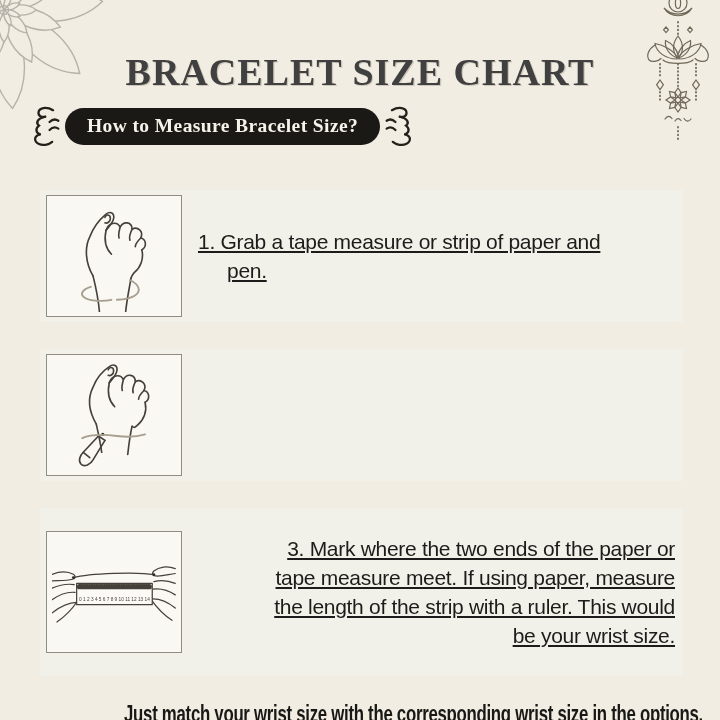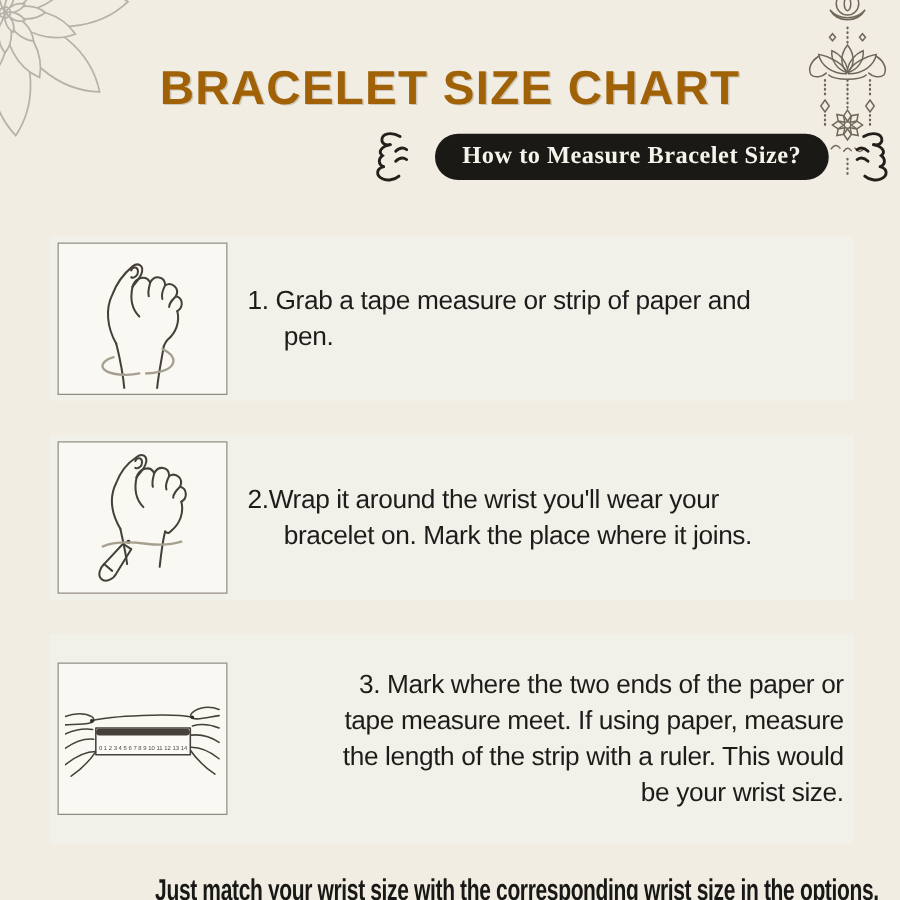--- a/index.html
+++ b/index.html
@@ -18,11 +18,11 @@
   .title{
     margin:50px 0 0 0;
     text-align:center;
-    font-family:Liberation Sans, sans-serif;
+    font-family:Liberation Serif, serif;
     font-weight:bold;
     font-size:38px;
     letter-spacing:1px;
-    color:#a16207;
+    color:#404040;
     text-shadow:1.2px 1.2px 0 rgba(110,100,85,0.28);
   }
   .badge-row{

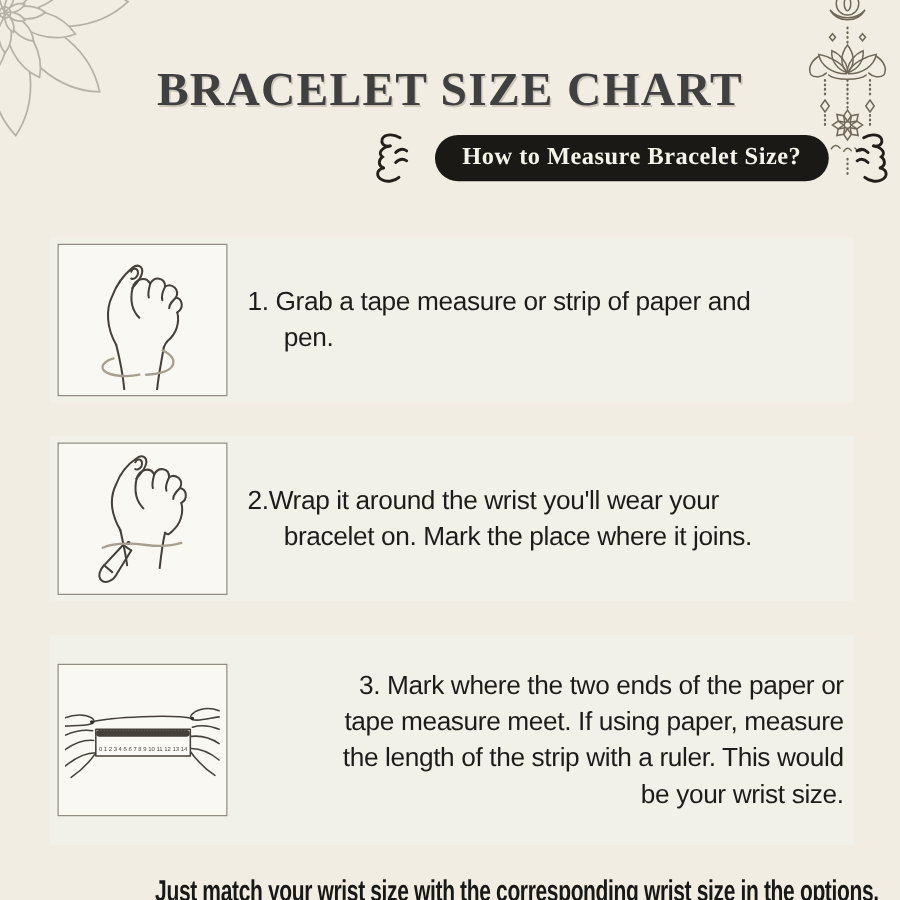--- a/index.html
+++ b/index.html
@@ -27,7 +27,7 @@
   }
   .badge-row{
     margin-top:10px;
-    display:flex;align-items:center;justify-content:flex-end;gap:20px;
+    display:flex;align-items:center;justify-content:flex-start;gap:4px;margin-left:24px;
   }
   .squiggle{width:37px;height:44px;}
   .squiggle.flip{transform:scale(-1,1);}

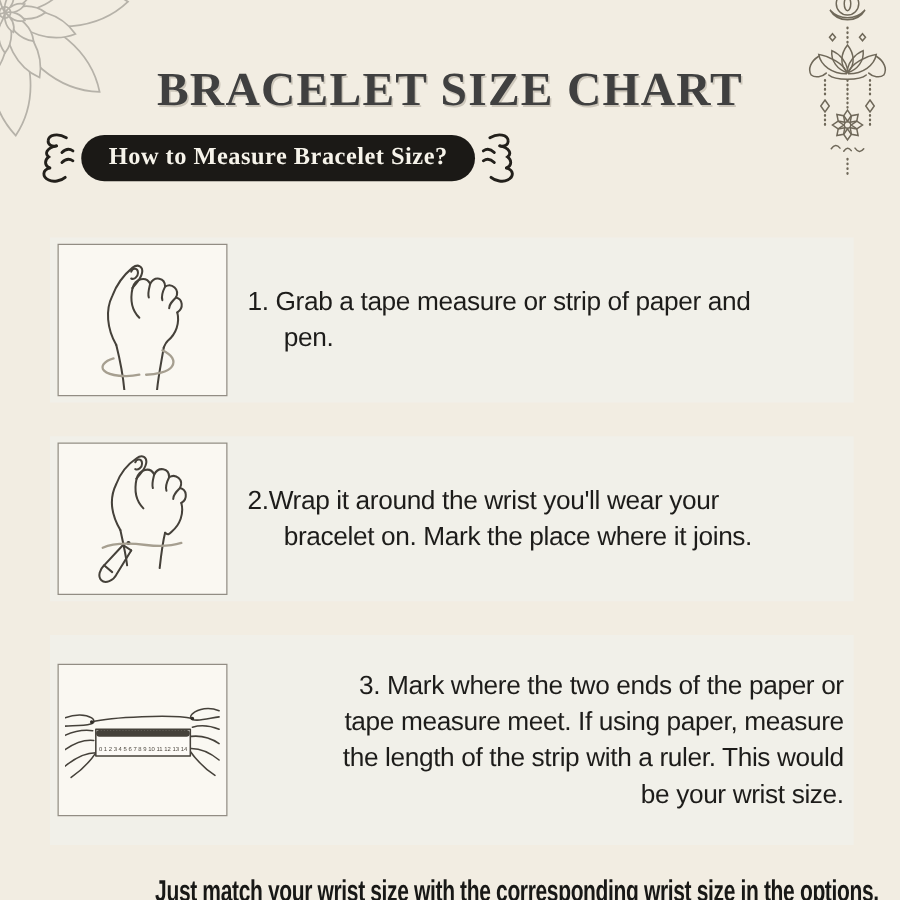--- a/index.html
+++ b/index.html
@@ -43,7 +43,7 @@
     white-space:nowrap;
   }
   
-  .steps{margin:42px 37px 0 40px;}
+  .steps{margin:42px 37px 0 40px;text-decoration:underline;}
   .step{
     background:#f1f0e9;
     display:flex;

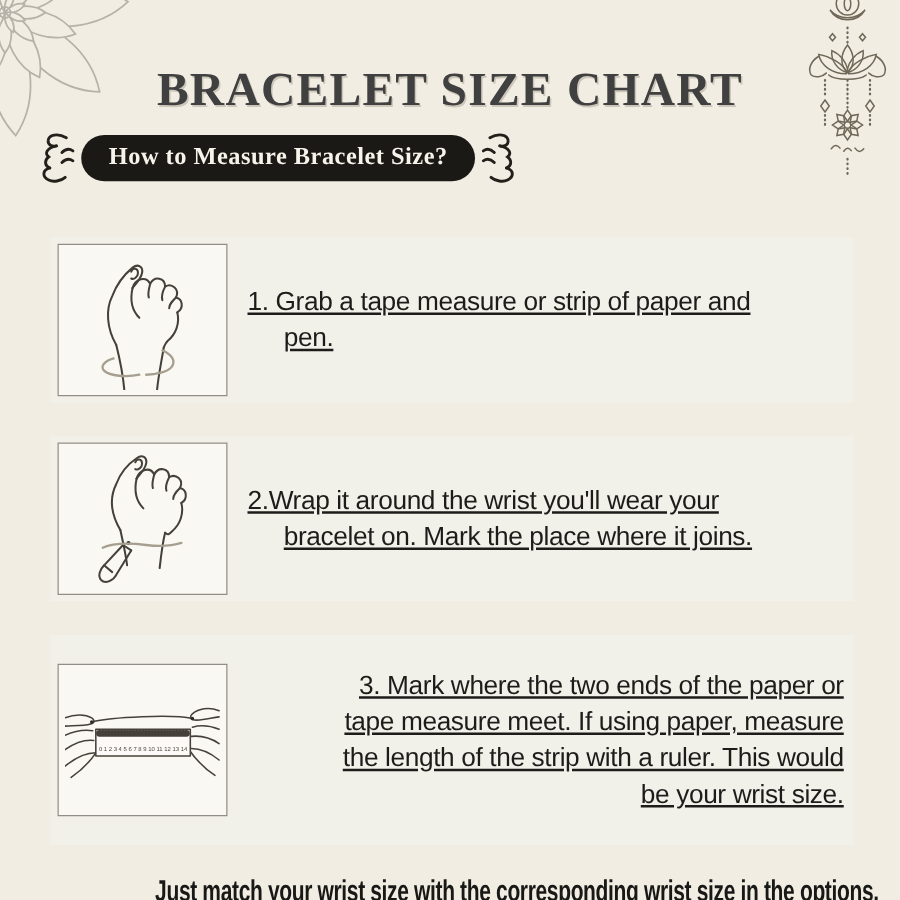--- a/index.html
+++ b/index.html
@@ -243,8 +243,6 @@
         </g>
       </svg>
     </div>
-    <p class="step-text">2.Wrap it around the wrist you'll wear your
-bracelet on. Mark the place where it joins.</p>
   </div>
 
   <div class="step">

